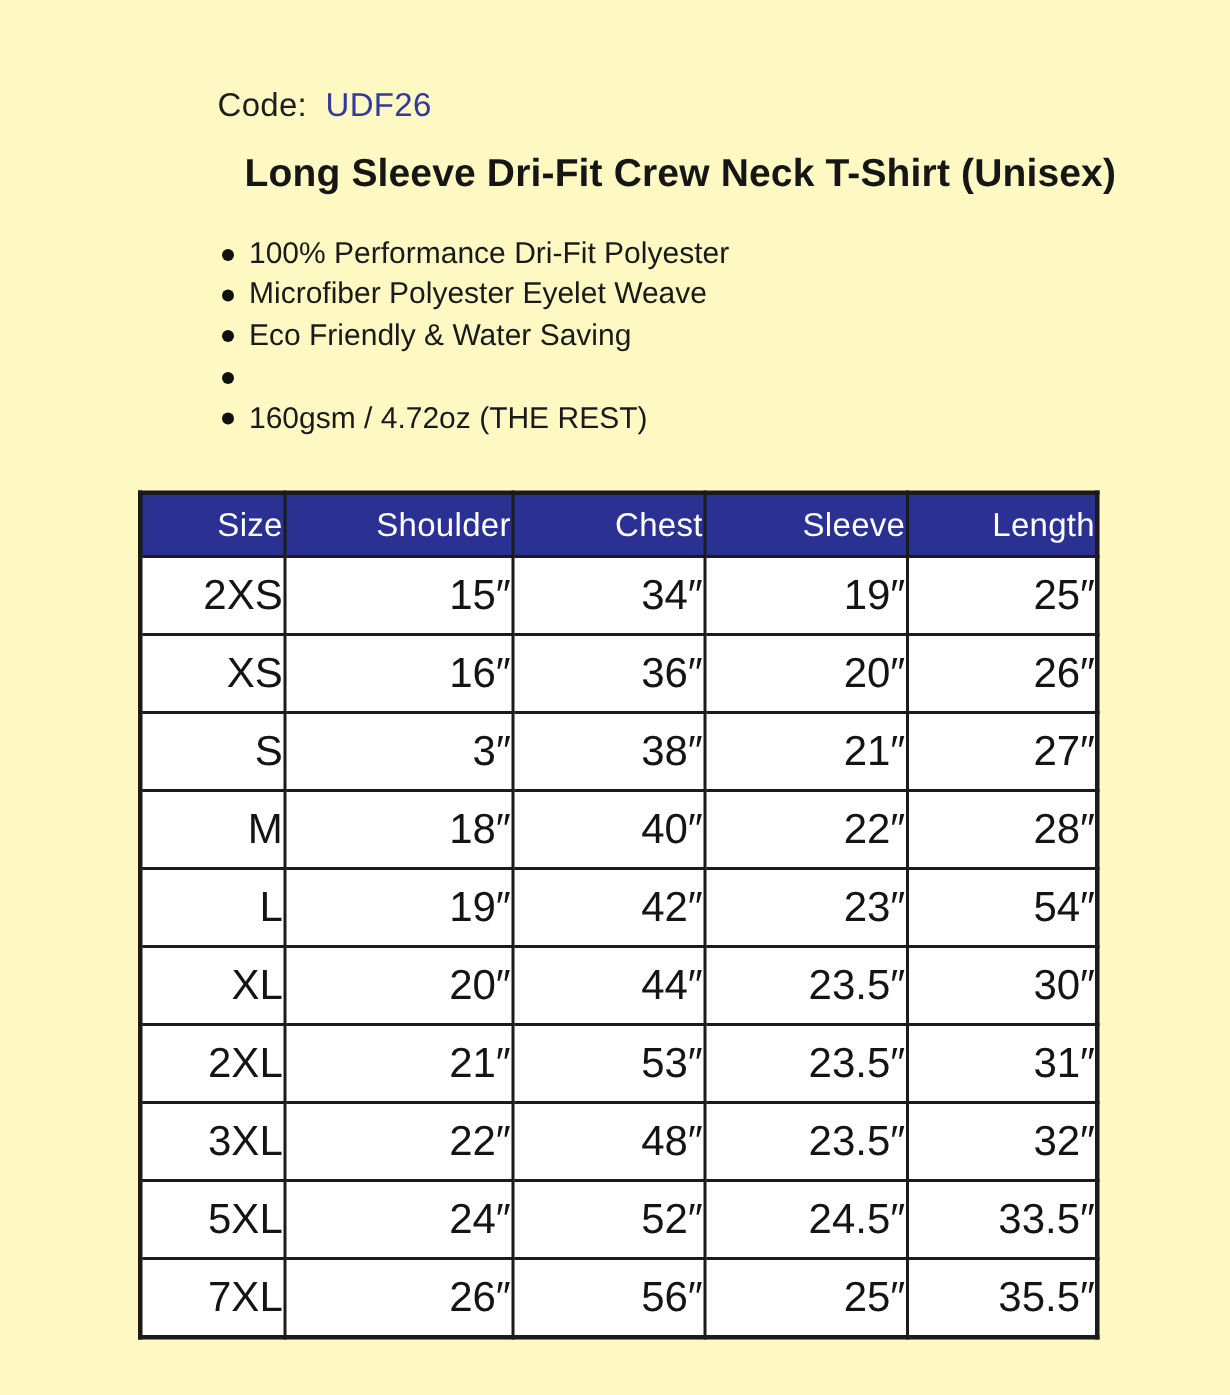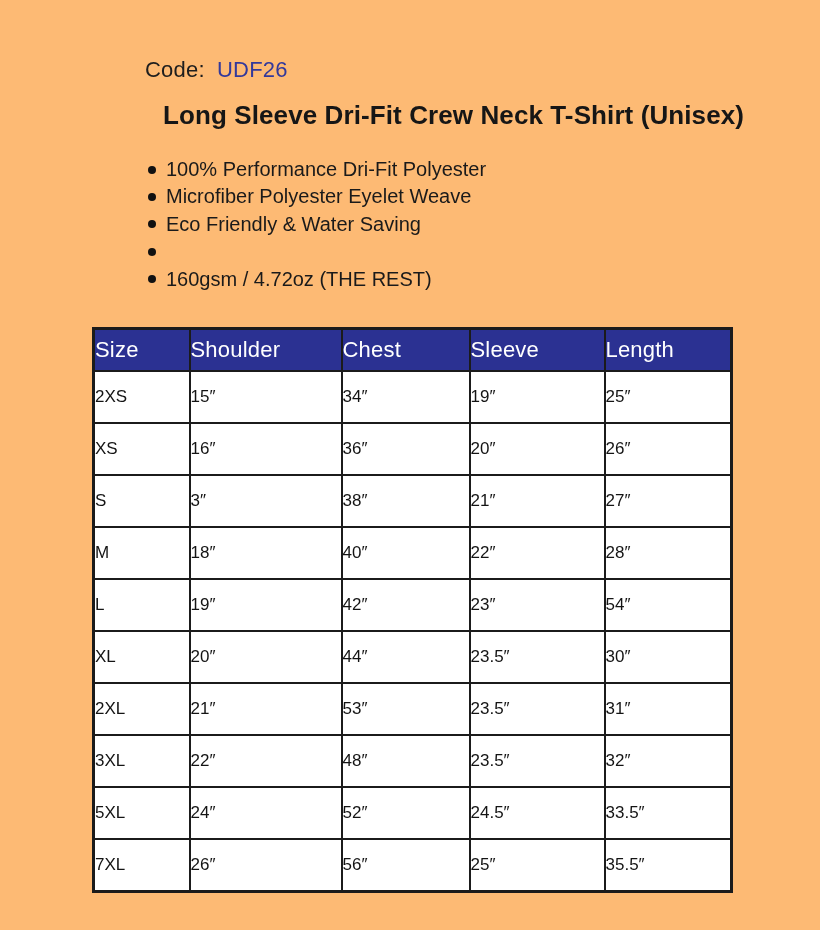--- a/index.html
+++ b/index.html
@@ -11,7 +11,7 @@
     position: relative;
     width: 820px;
     height: 930px;
-    background: #fdba74;
+    background: #fef9c3;
     font-family: "Liberation Sans", "DejaVu Sans", sans-serif;
     color: #1e1e1e;
     overflow: hidden;

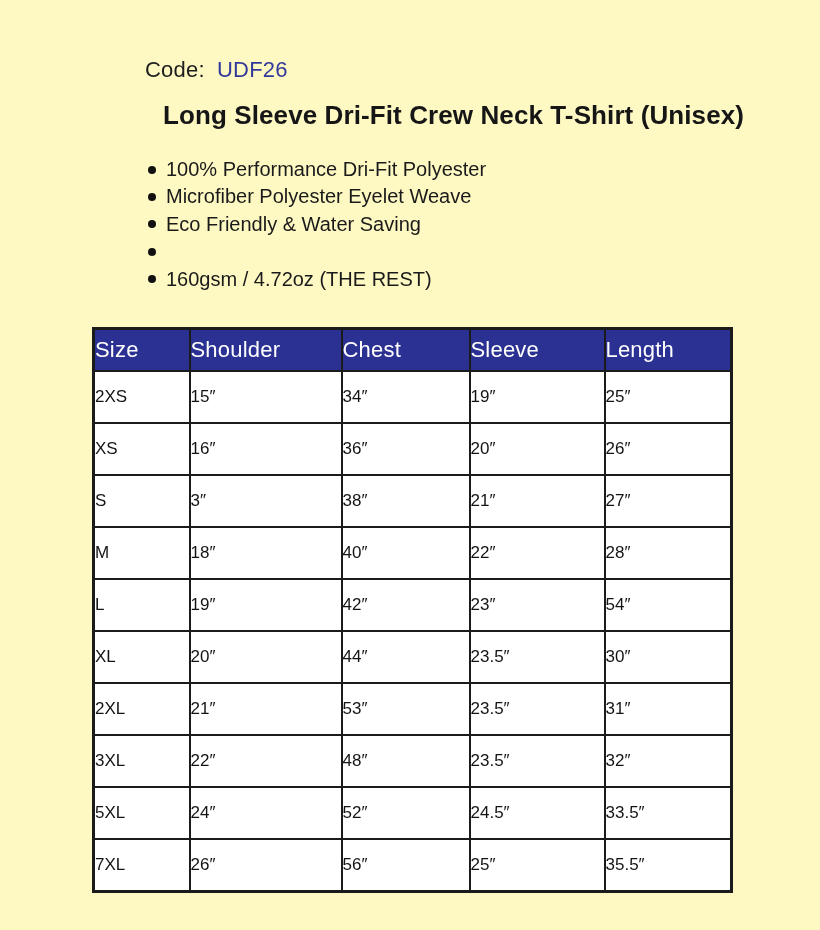--- a/index.html
+++ b/index.html
@@ -76,7 +76,7 @@
   table.size-table th,
   table.size-table td {
     border: 2px solid var(--border-color, #1b1b1b);
-    text-align: left;
+    text-align: right;
     vertical-align: middle;
     padding: 0;
   }

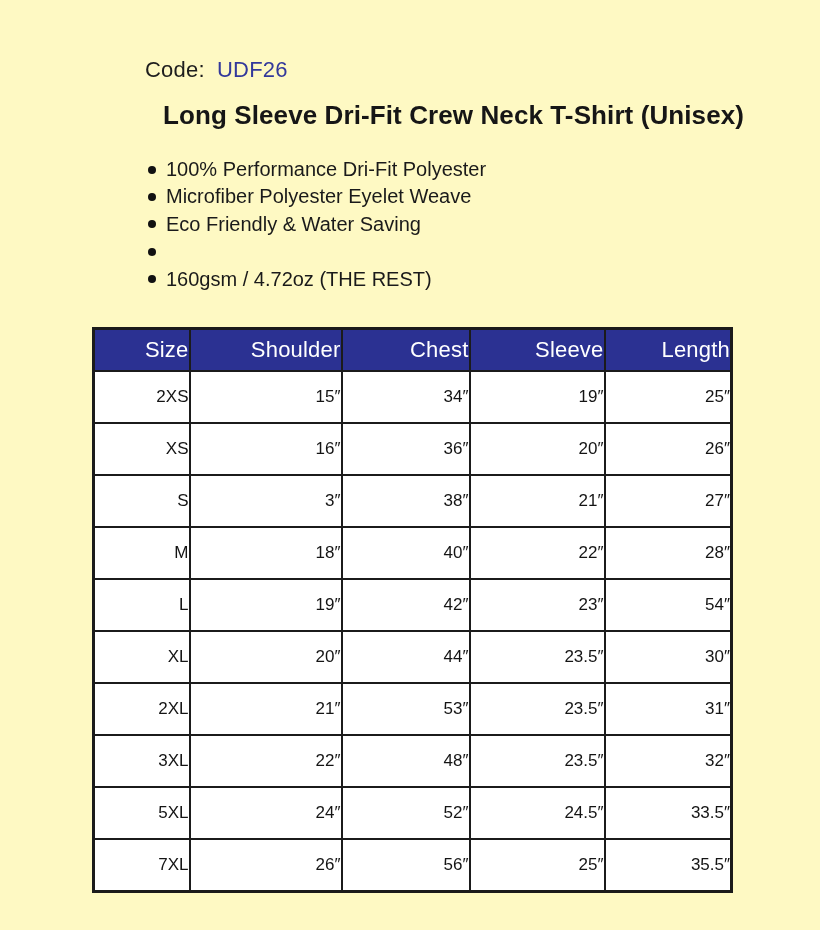--- a/index.html
+++ b/index.html
@@ -91,7 +91,7 @@
   table.size-table tbody td {
     height: 50px;
     background: #ffffff;
-    font-size: 17px;
+    font-size: 28px;
     color: #141414;
   }
 </style>

